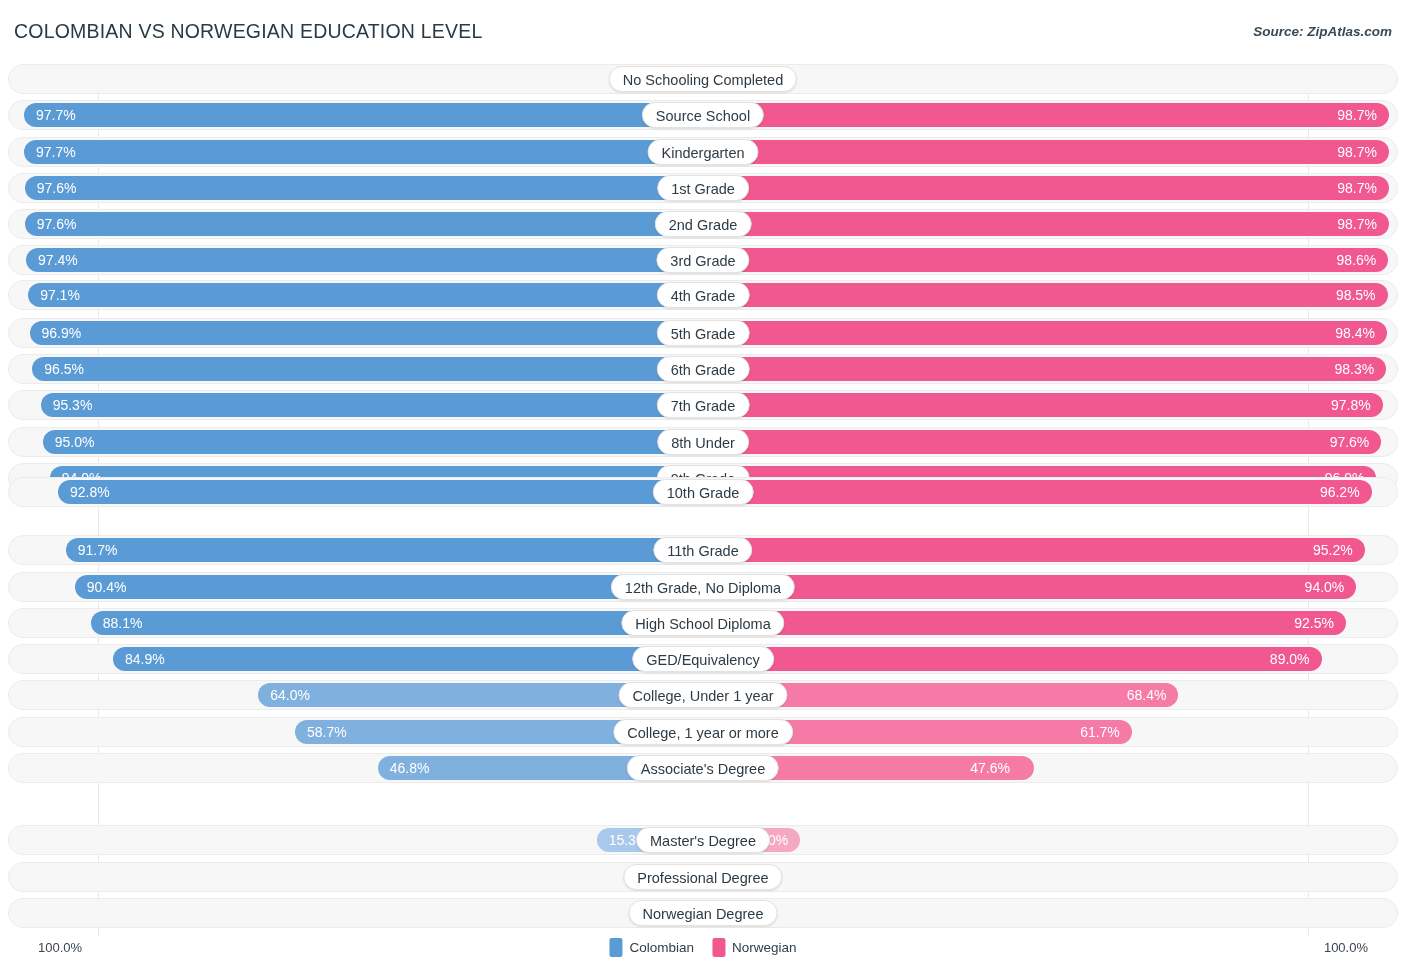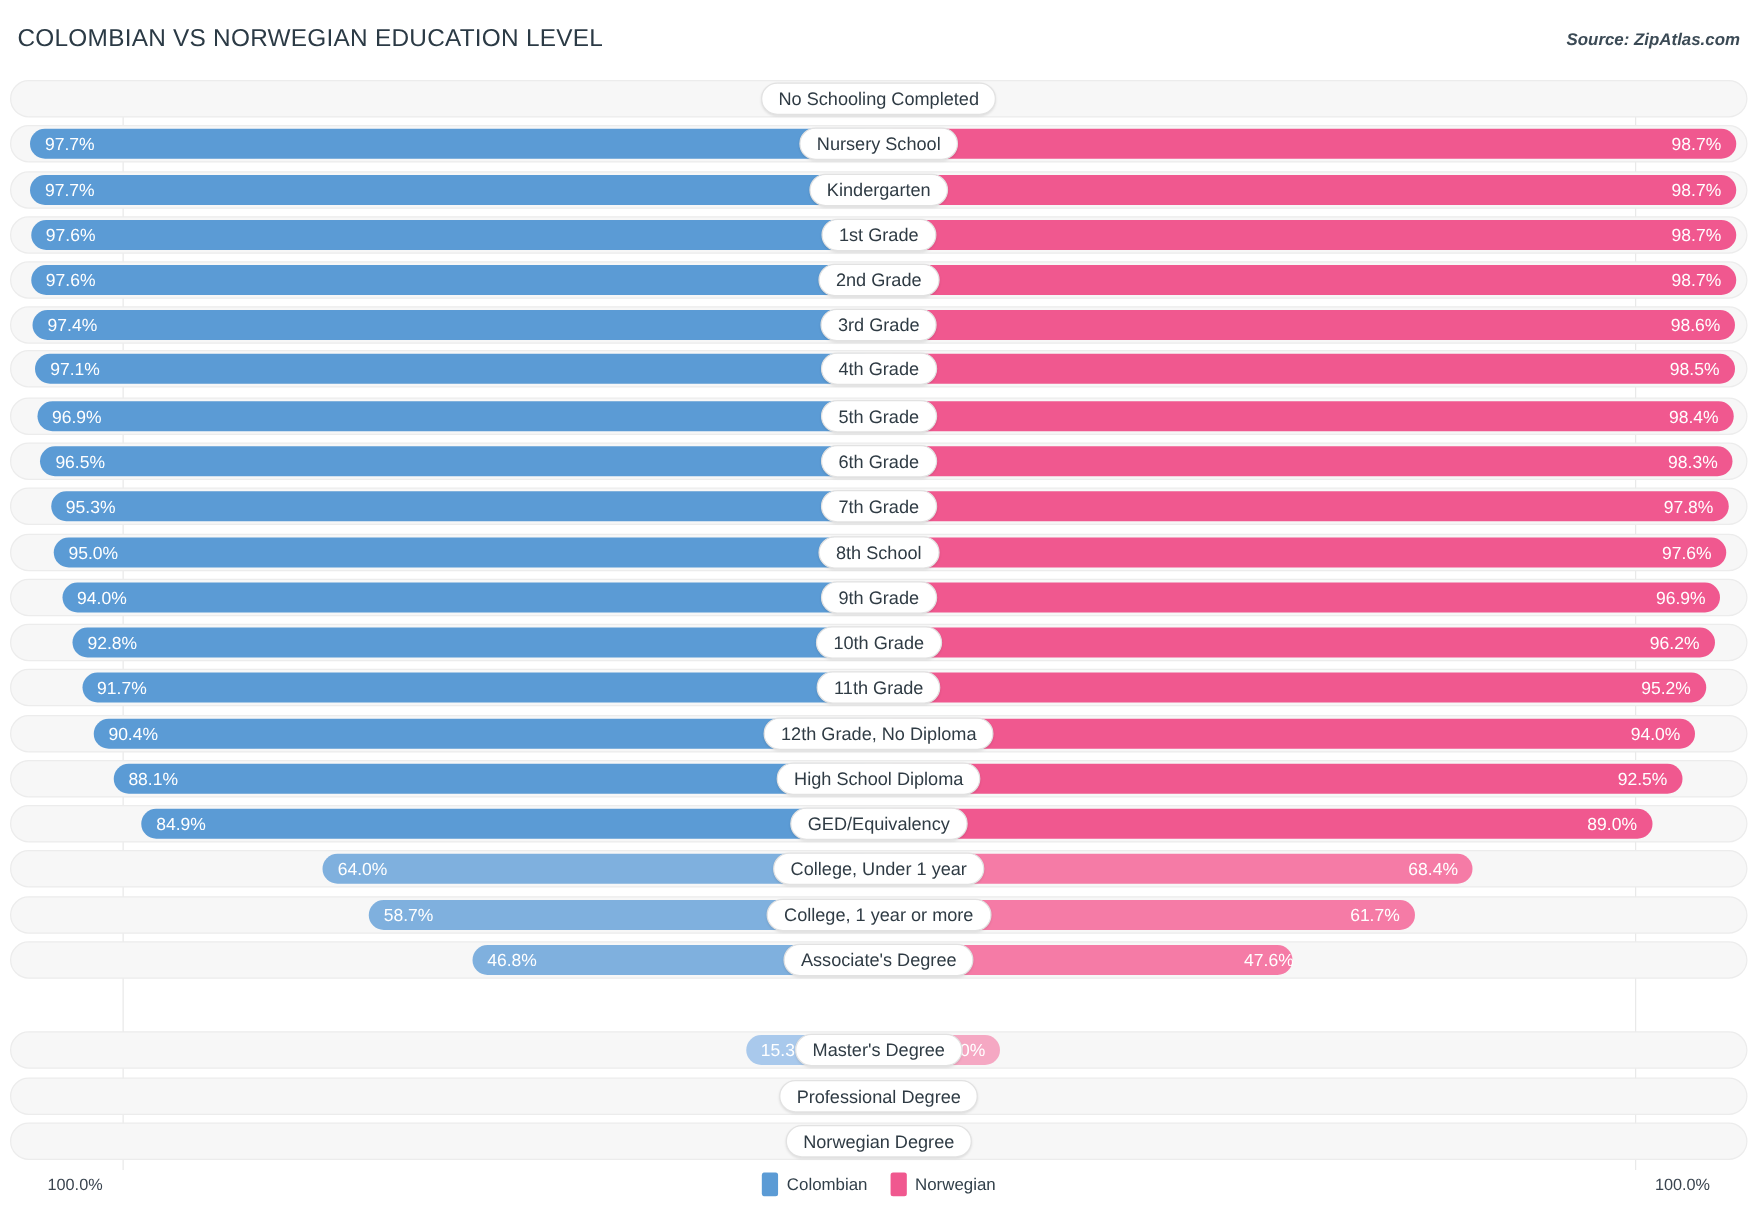--- a/index.html
+++ b/index.html
@@ -142,7 +142,7 @@
         <div class="bar right" style="width: 685.965px; background: rgb(240, 88, 143);"></div>
         <div class="val inL" style="left: 27.985px;">97.7%</div>
         <div class="val inR" style="right: 21.035px;">98.7%</div>
-        <div class="cat">Nursery School</div>
+        <div class="cat">Source School</div>
       </div>
       <div class="row" style="top: 72.5px;">
         <div class="track"></div>

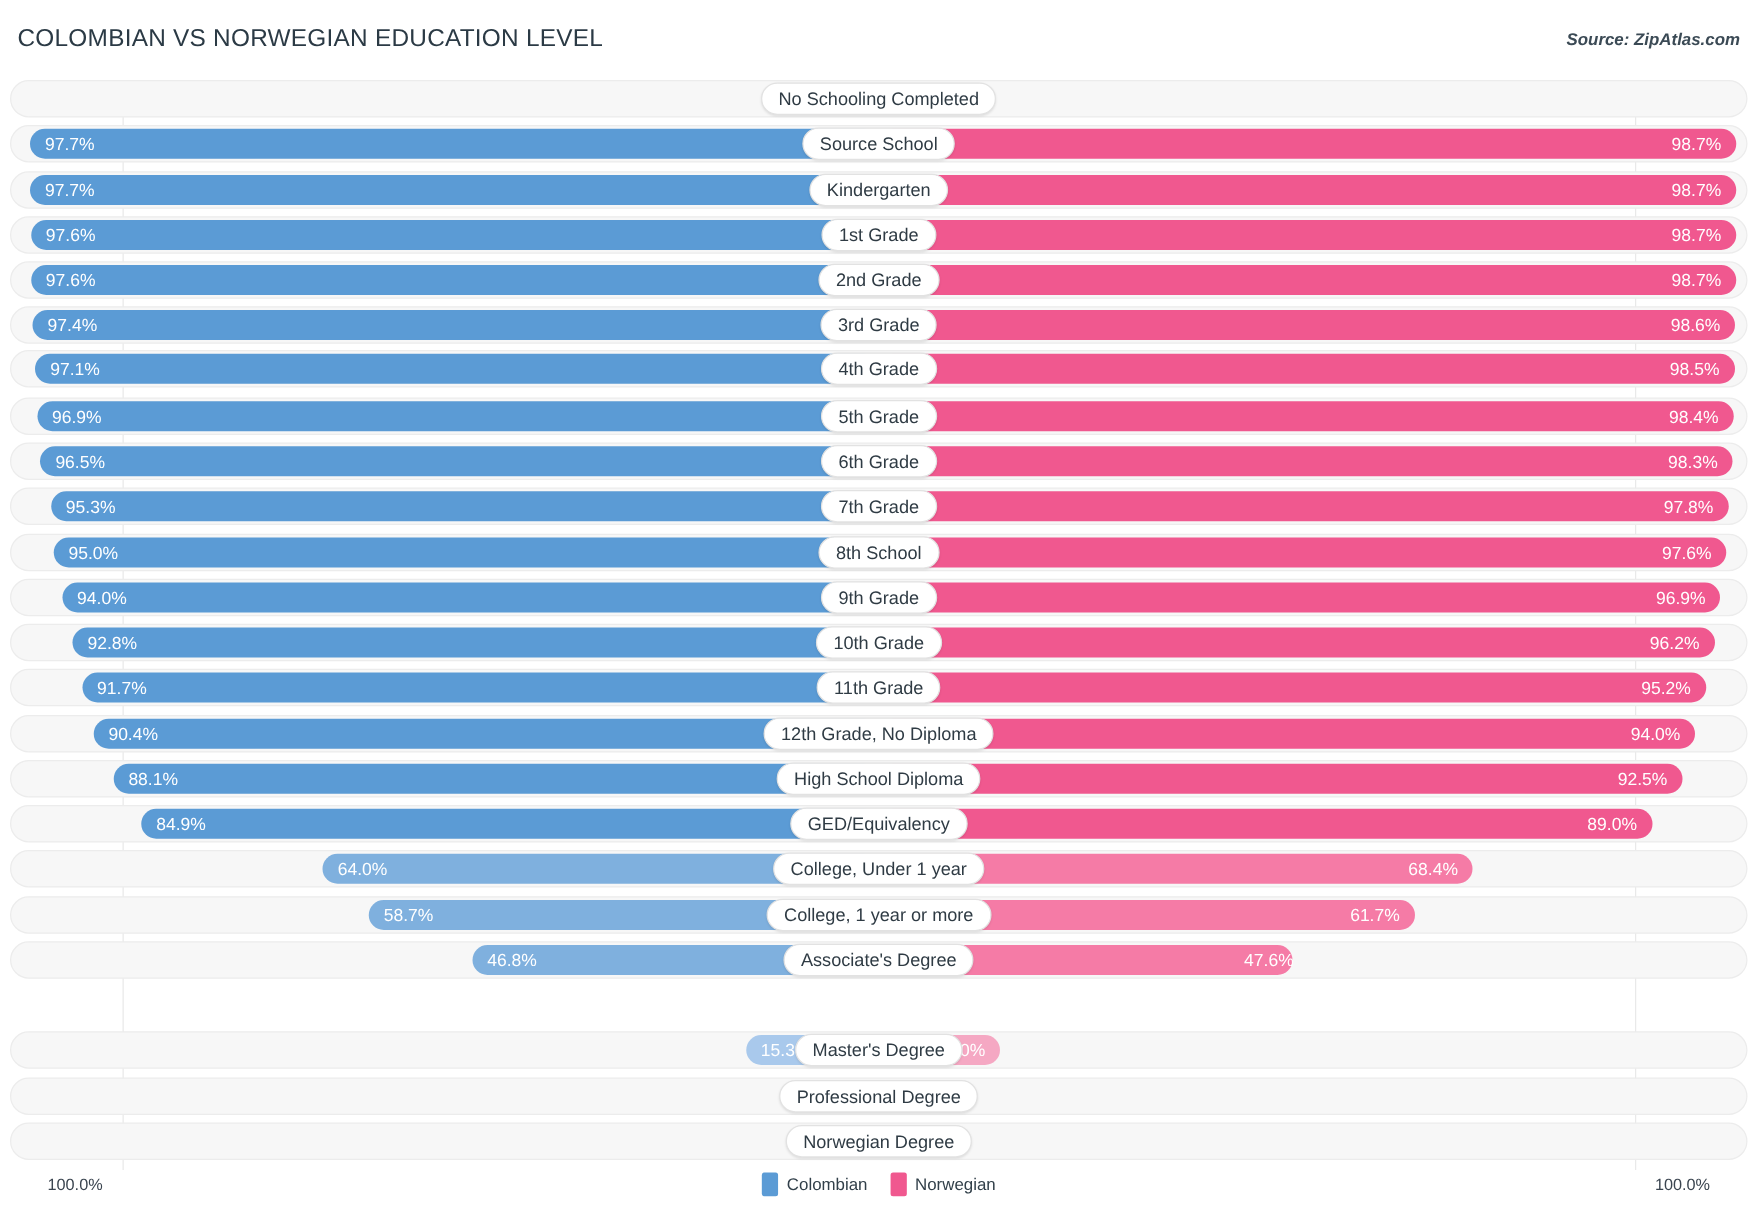--- a/index.html
+++ b/index.html
@@ -214,7 +214,7 @@
         <div class="bar right" style="width: 678.32px; background: rgb(240, 88, 143);"></div>
         <div class="val inL" style="left: 46.75px;">95.0%</div>
         <div class="val inR" style="right: 28.68px;">97.6%</div>
-        <div class="cat">8th School</div>
+        <div class="cat">8th Under</div>
       </div>
       <div class="row" style="top: 398.75px;">
         <div class="track"></div>

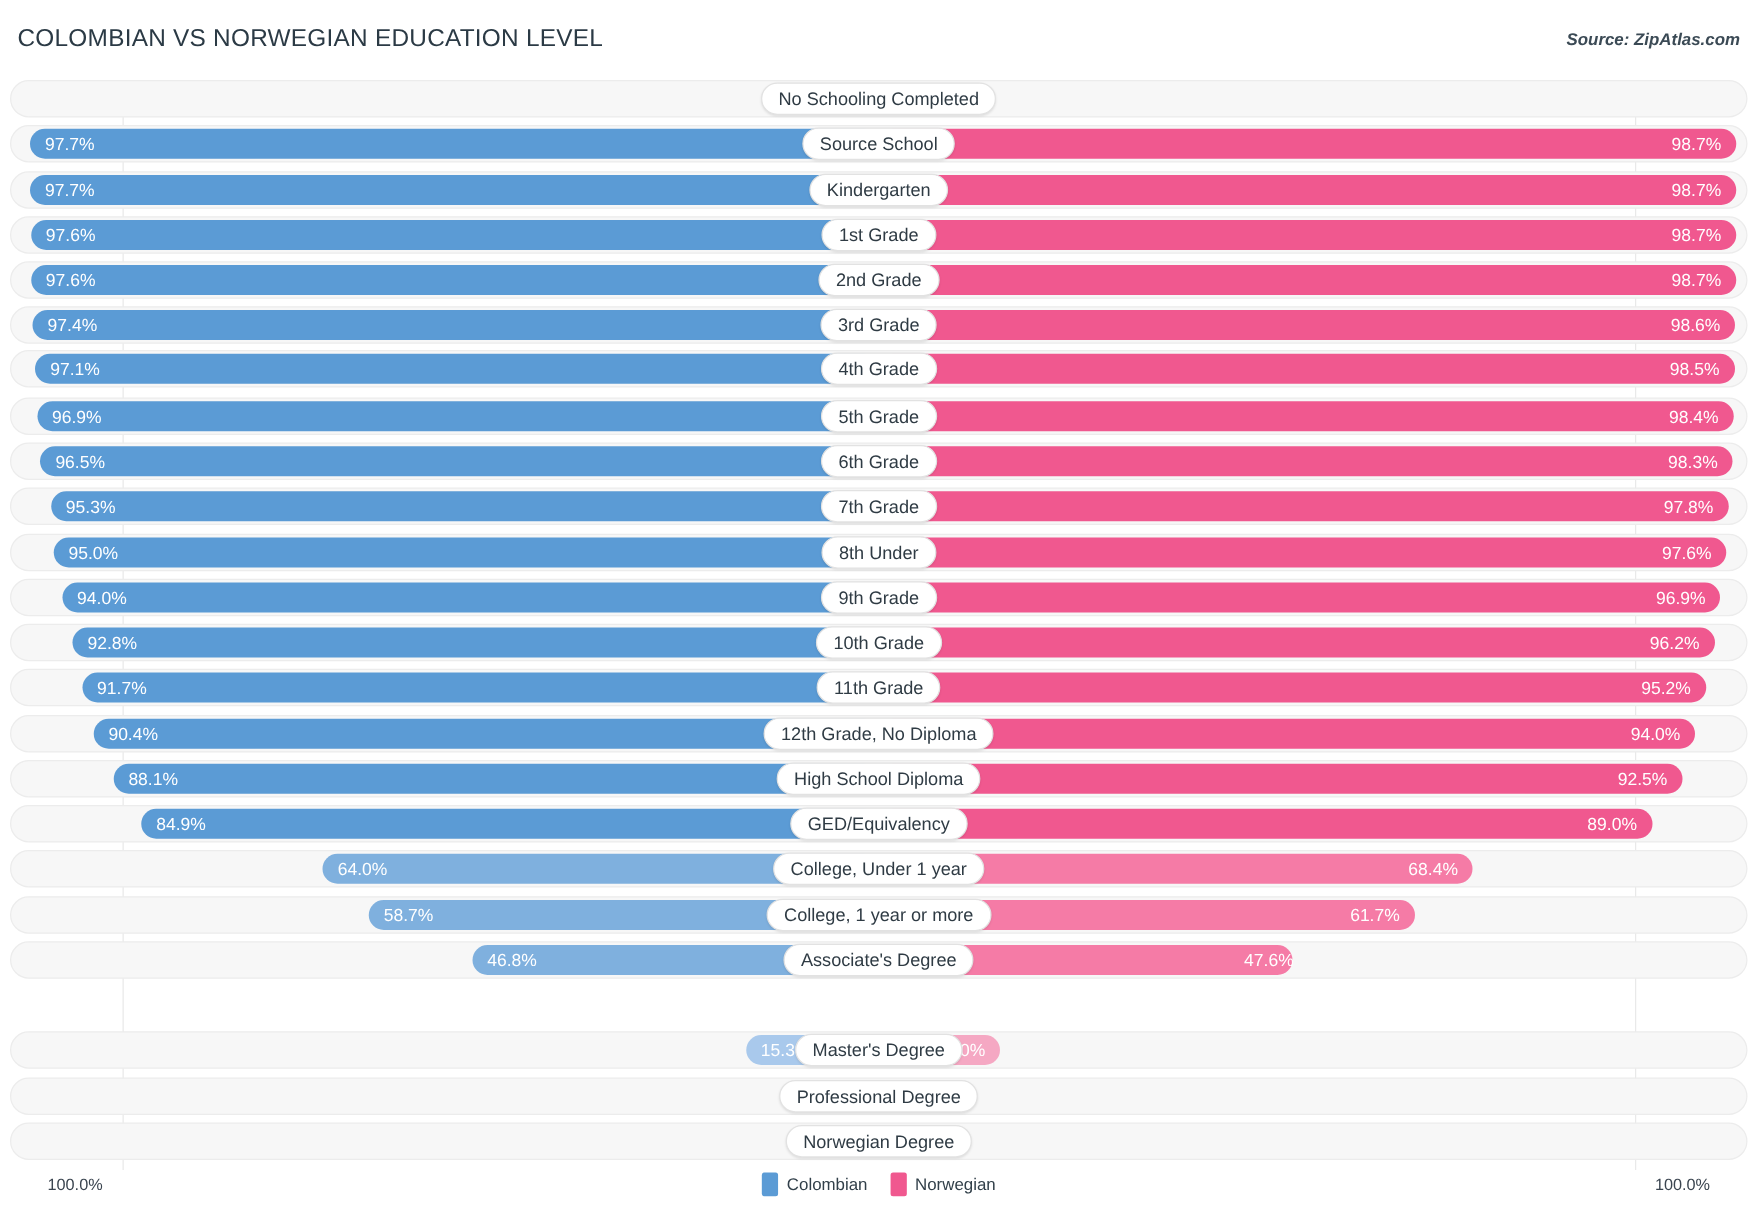--- a/index.html
+++ b/index.html
@@ -224,7 +224,7 @@
         <div class="val inR" style="right: 33.545px;">96.9%</div>
         <div class="cat">9th Grade</div>
       </div>
-      <div class="row" style="top: 435px;">
+      <div class="row" style="top: 413px;">
         <div class="track"></div>
         <div class="bar left" style="width: 644.96px; background: rgb(91, 155, 213);"></div>
         <div class="bar right" style="width: 668.59px; background: rgb(240, 88, 143);"></div>

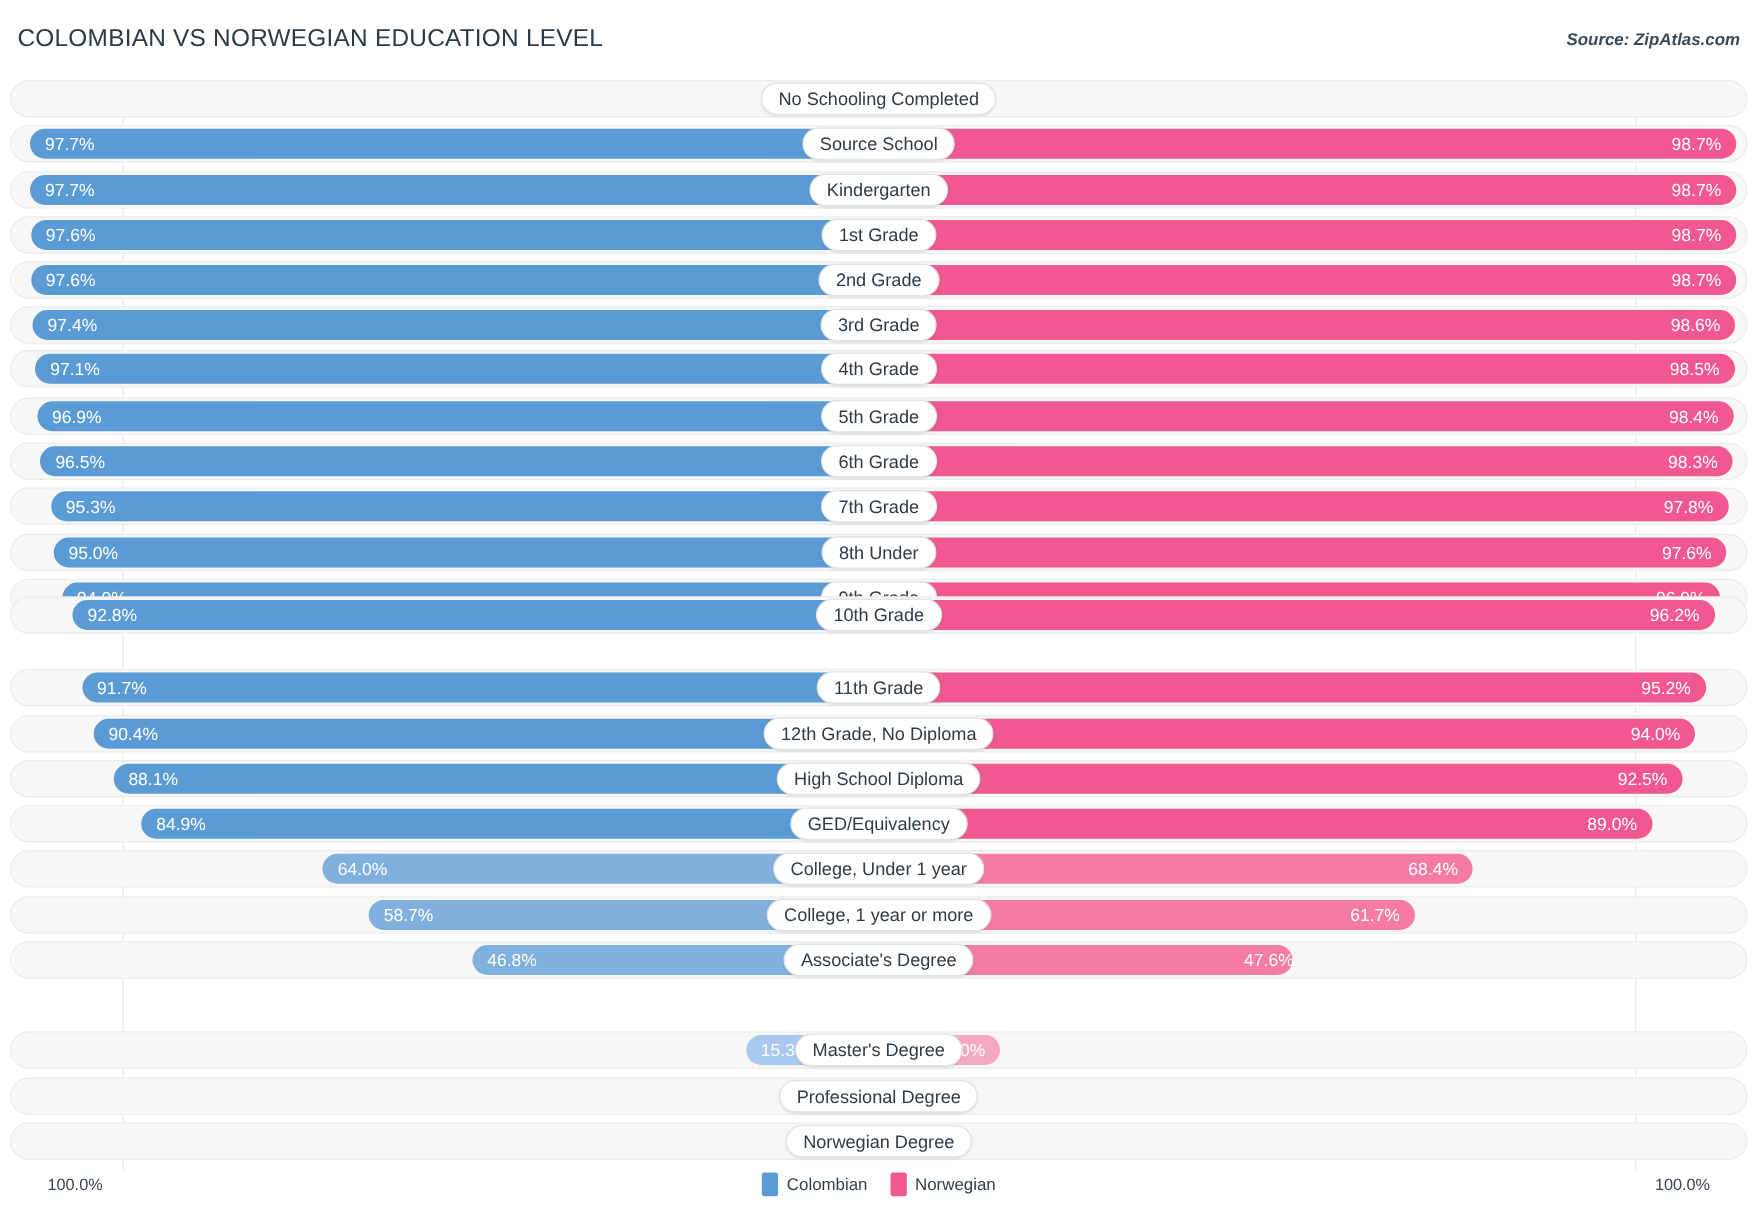--- a/index.html
+++ b/index.html
@@ -285,7 +285,7 @@
         <div class="bar left" style="width: 325.26px; background: rgb(127, 176, 222);"></div>
         <div class="bar right" style="width: 330.82px; background: rgb(245, 123, 166);"></div>
         <div class="val inL" style="left: 381.74px;">46.8%</div>
-        <div class="val inR" style="right: 363px;">47.6%</div>
+        <div class="val inR" style="right: 388px;">47.6%</div>
         <div class="cat">Associate's Degree</div>
       </div>
       <div class="row" style="top: 761.25px;">

